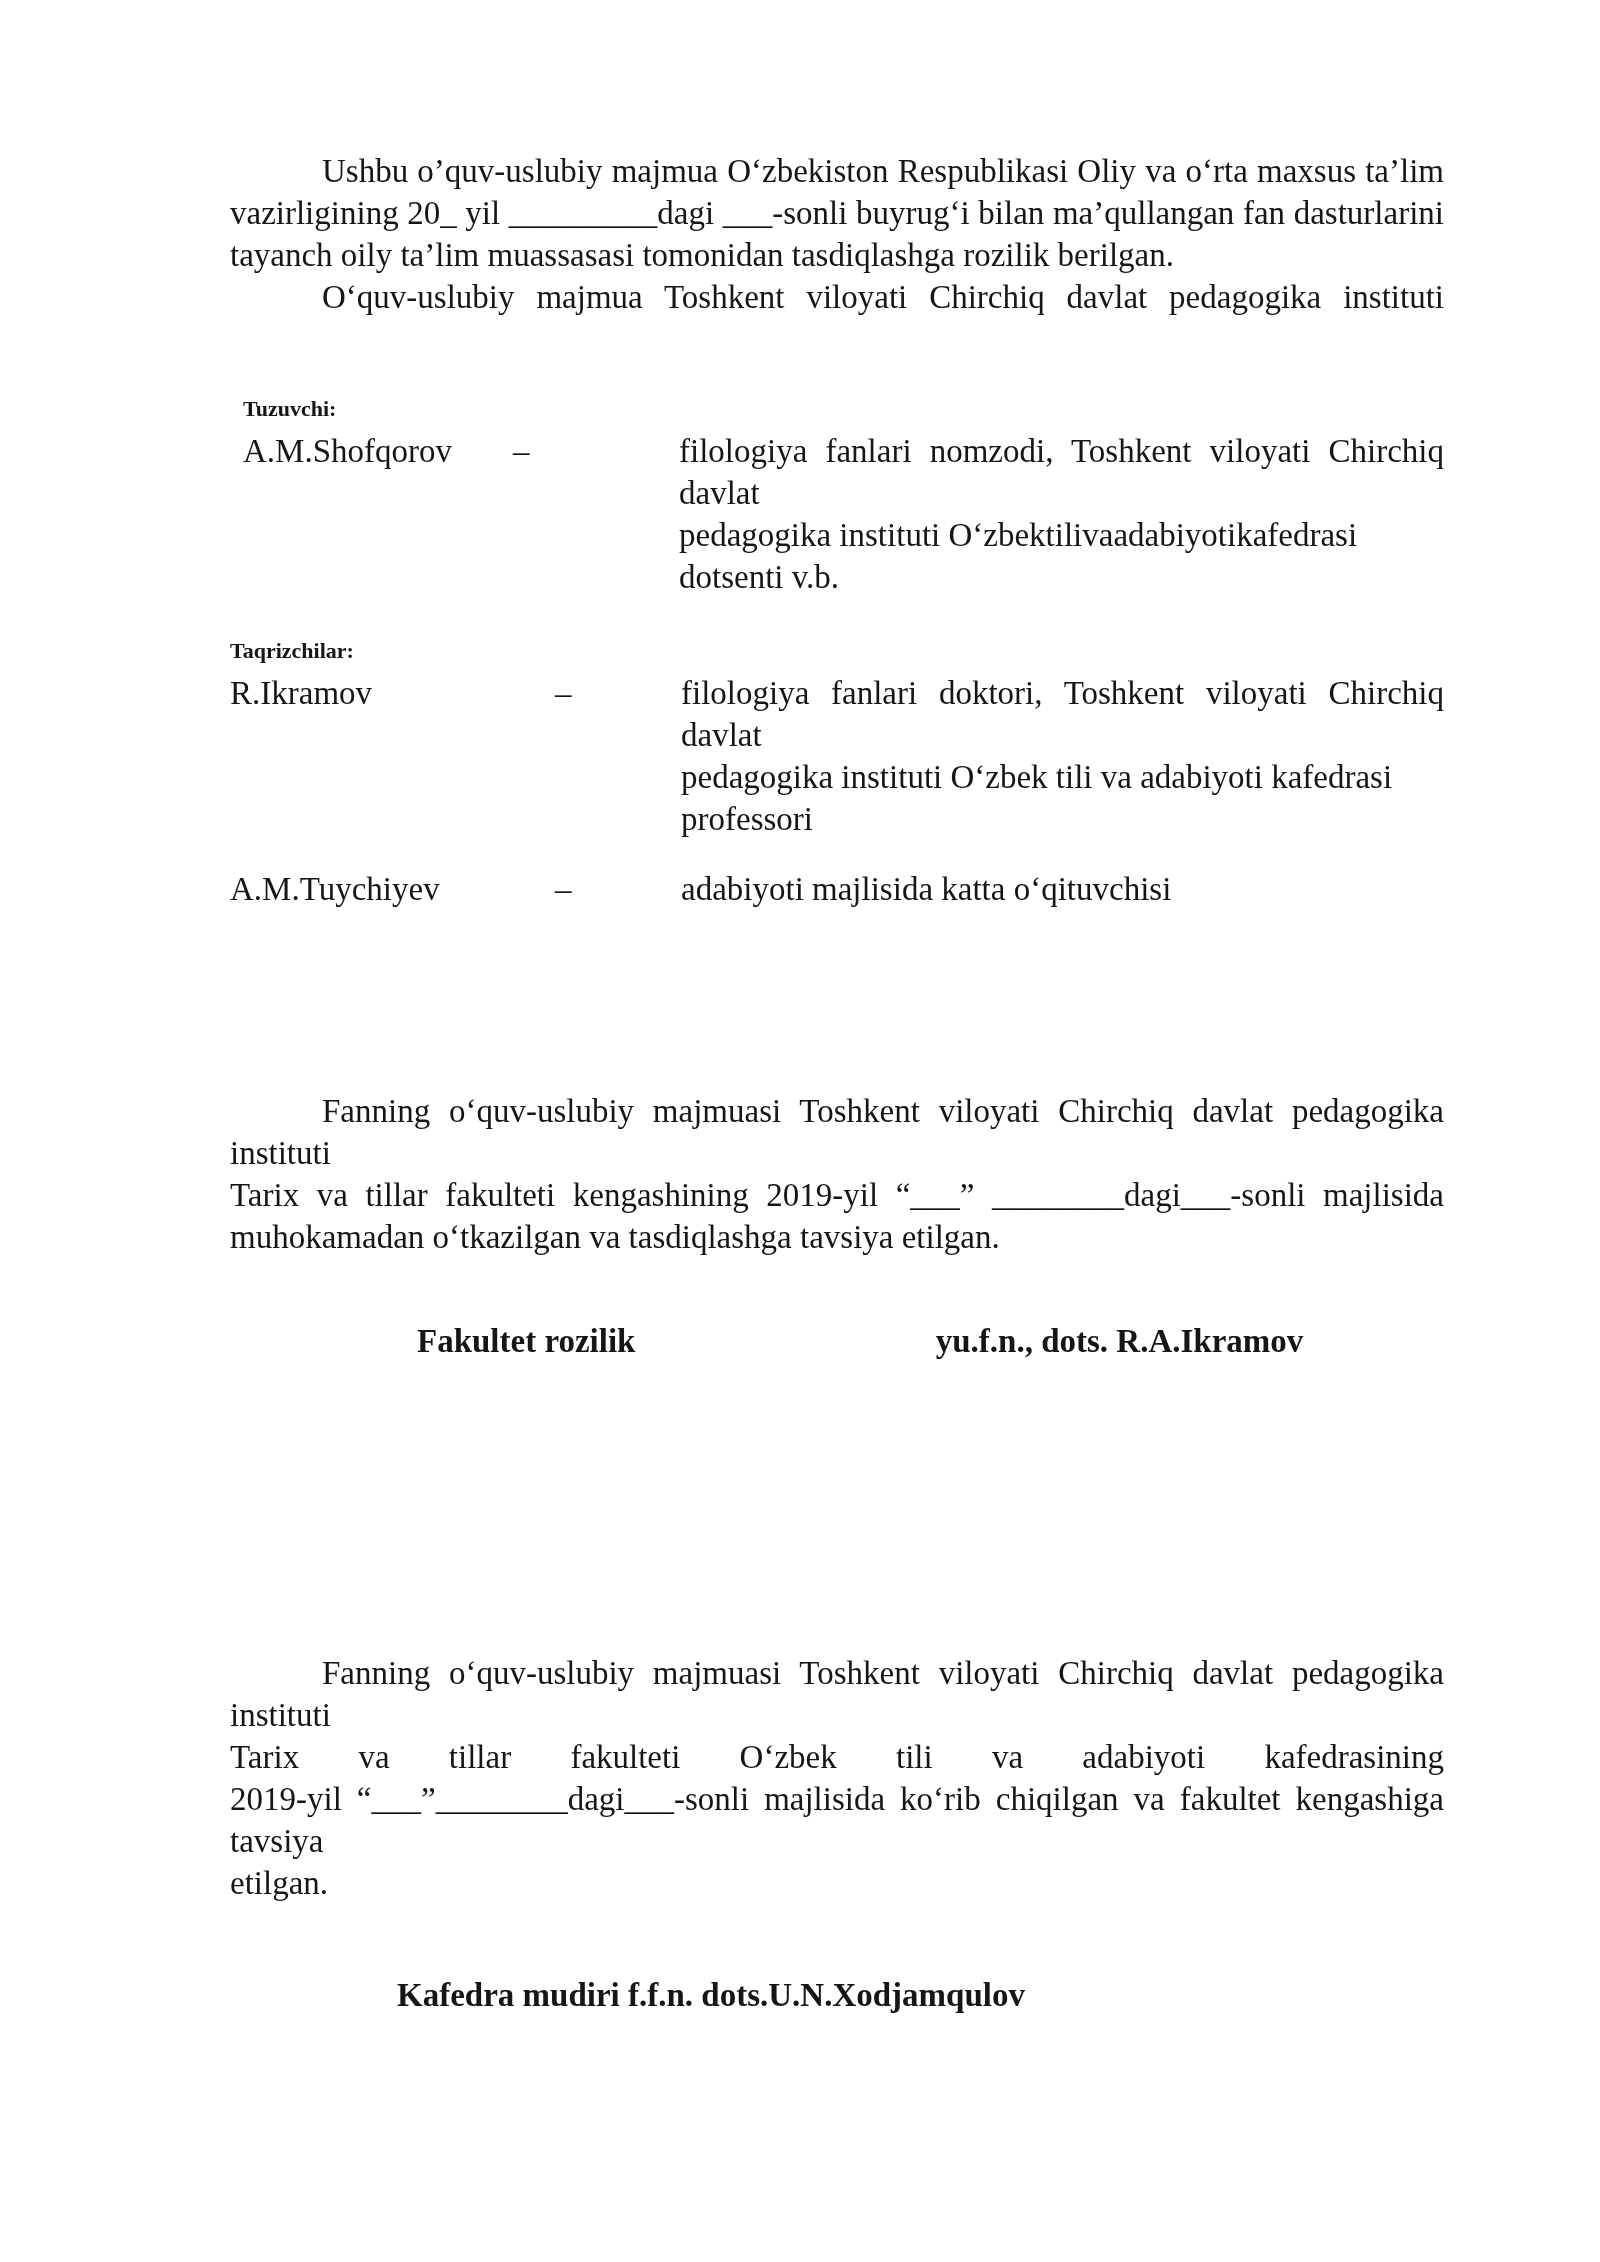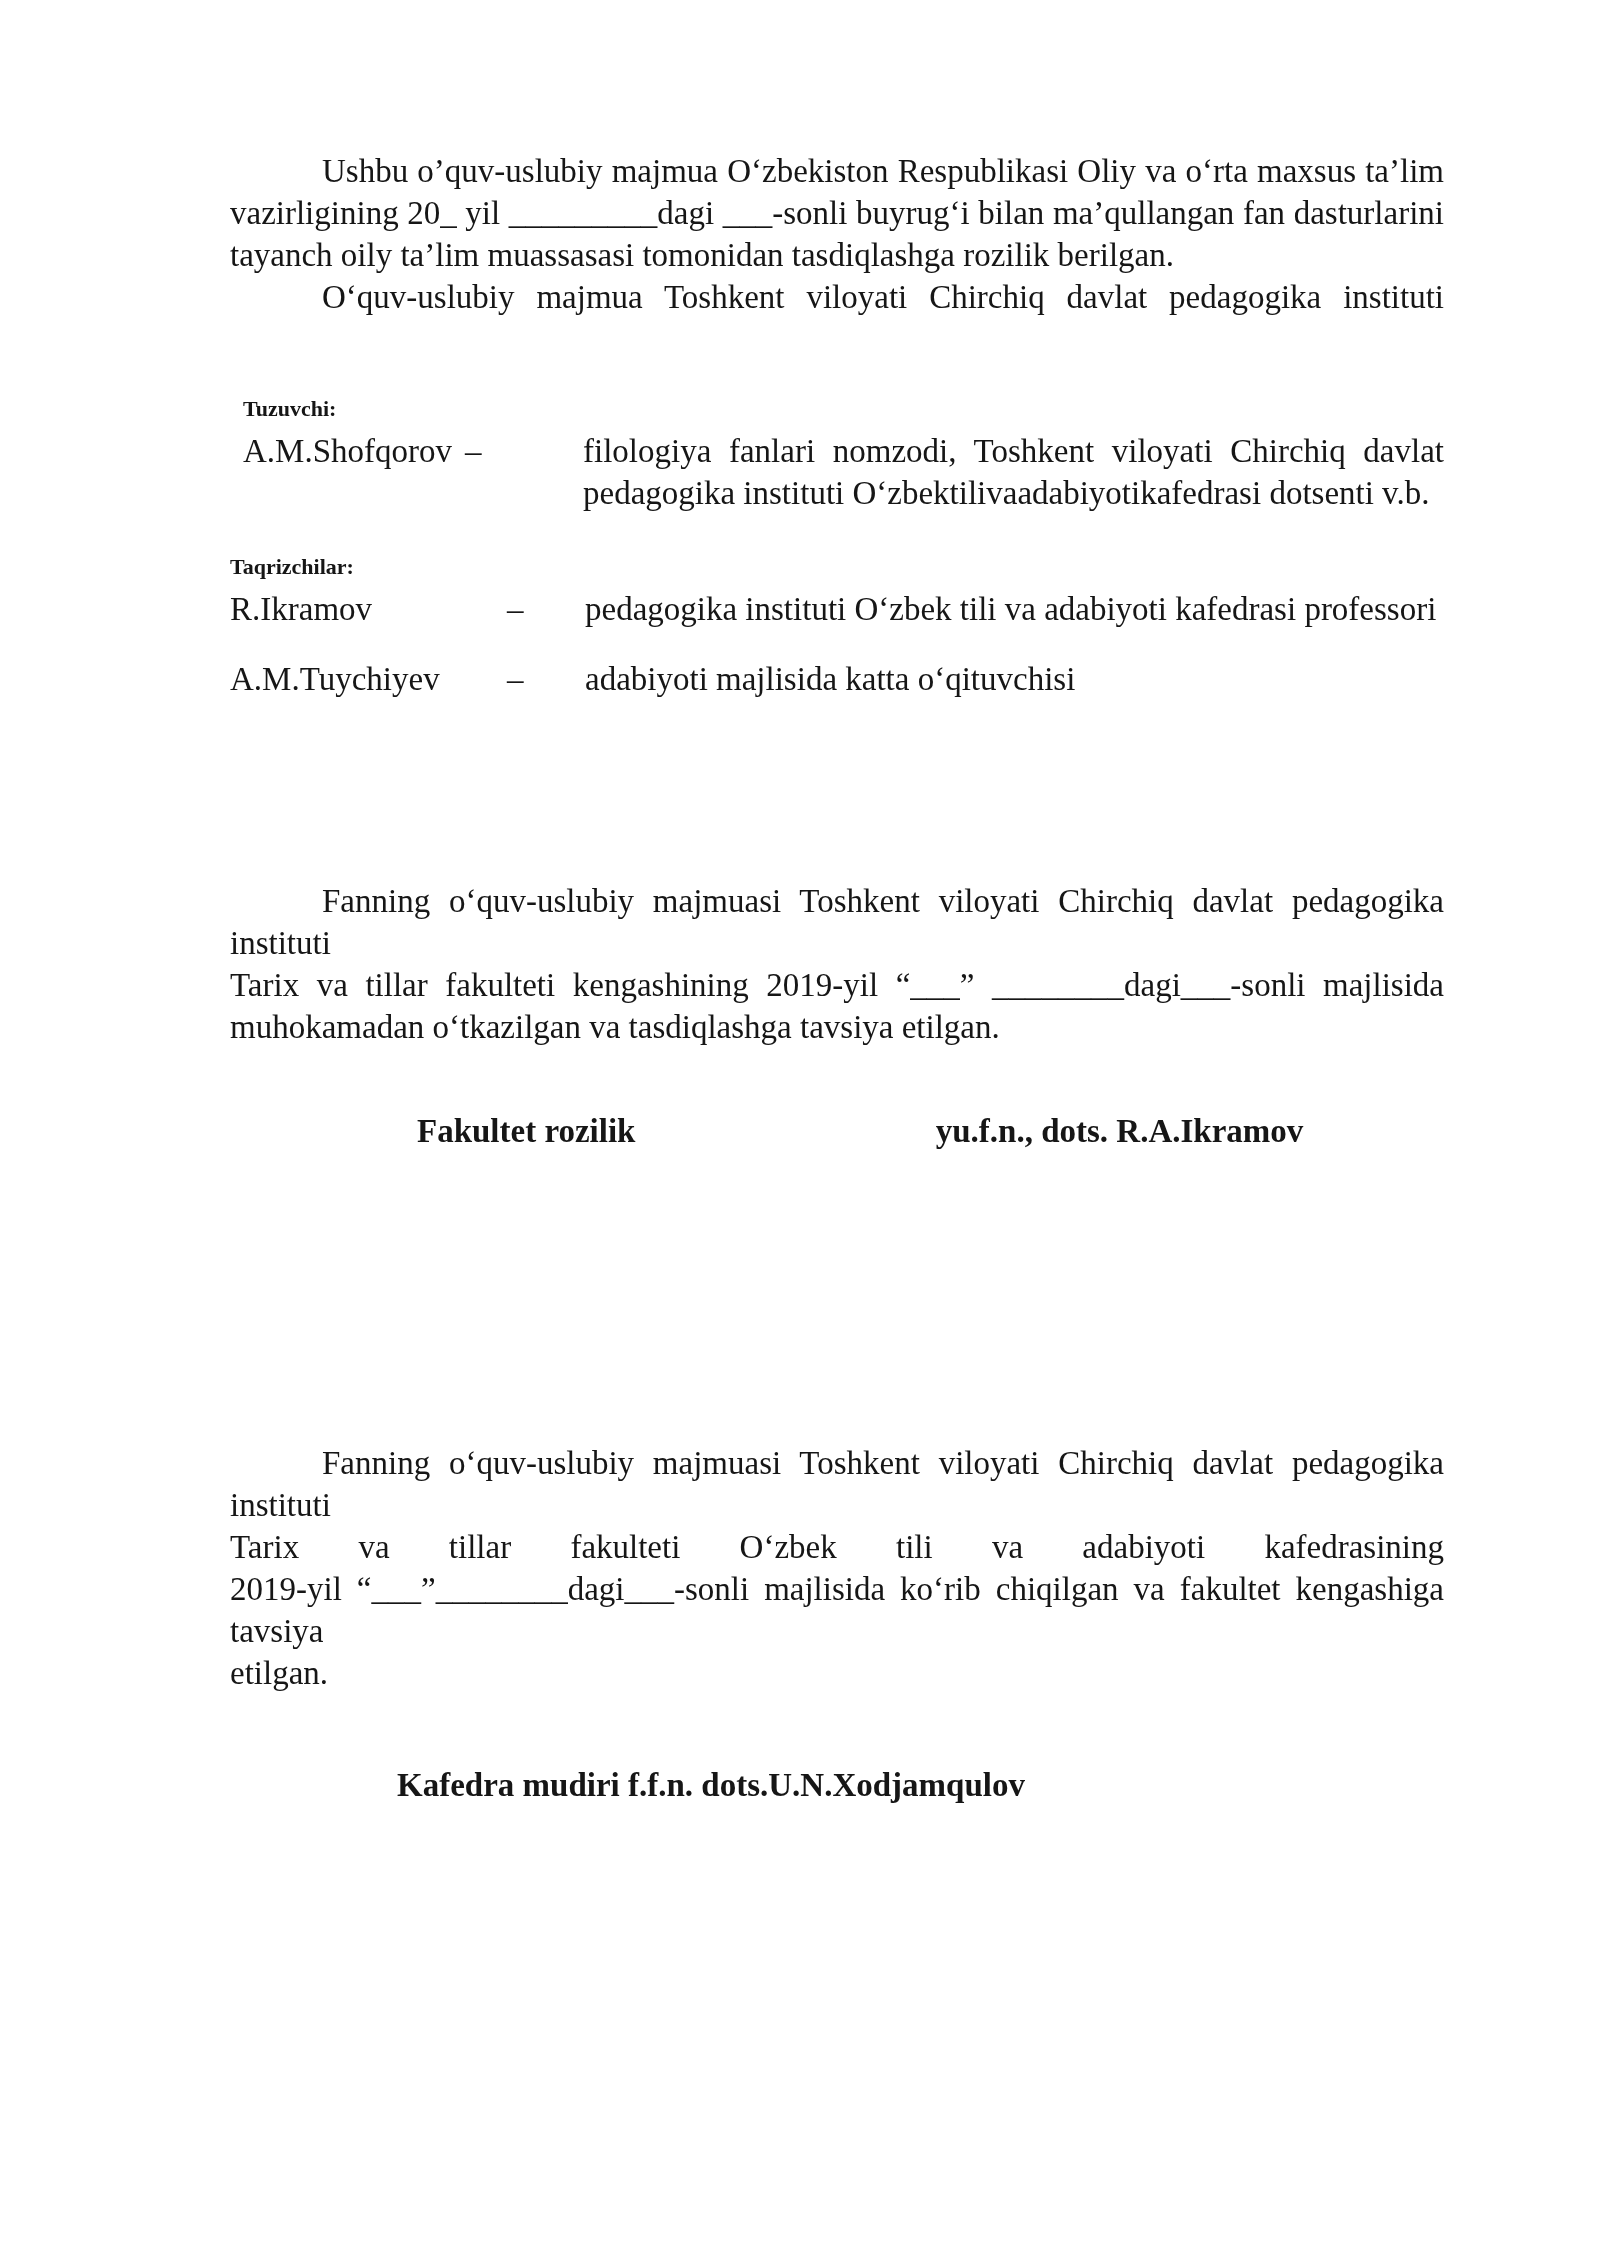--- a/index.html
+++ b/index.html
@@ -42,7 +42,7 @@
   .m-para-dept{ margin-top:290px; }
   .m-sig-head{ margin-top:70px; }
 
-  .person-row{ display:grid; }
+  .person-row{ display:grid;gap:48px; }
   .author-row{ grid-template-columns:235px 118px 1fr; }
   .reviewer-row{ grid-template-columns:277px 78px 1fr; }
   .pname,.pdash{

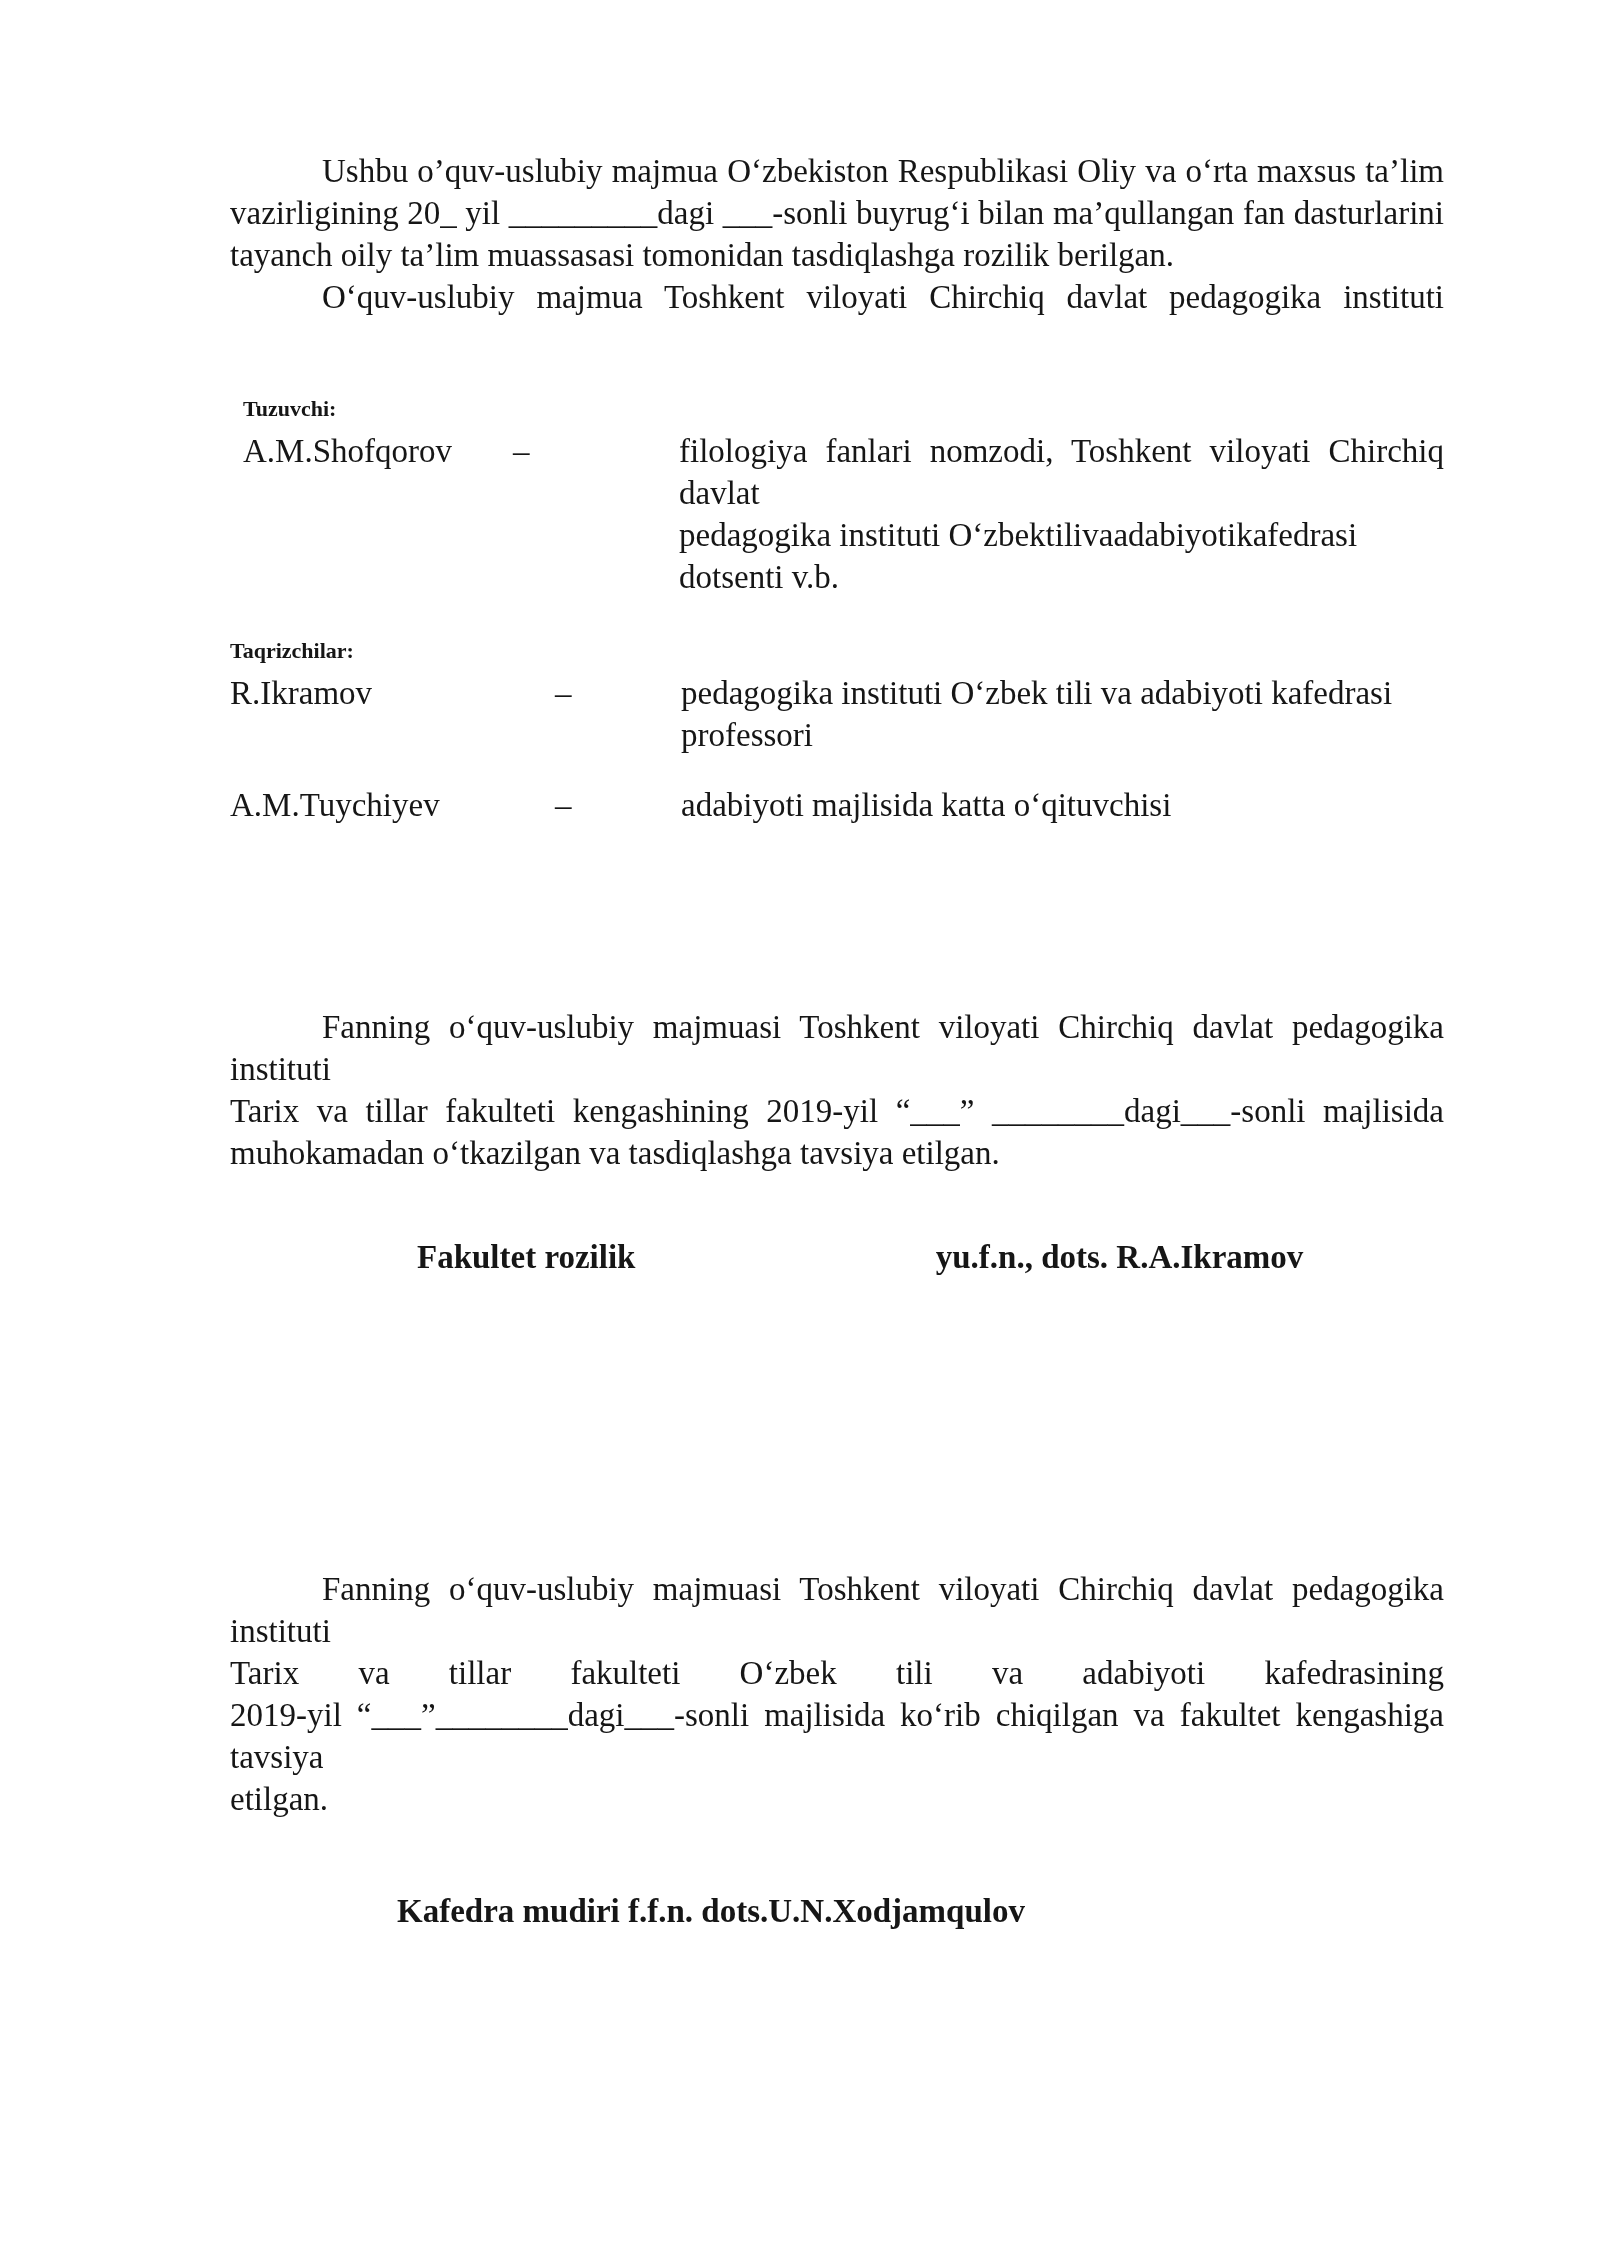--- a/index.html
+++ b/index.html
@@ -96,6 +96,7 @@
     <span class="pname">R.Ikramov</span>
     <span class="pdash">–</span>
     <div class="pdesc">
+      <div class="line j">filologiya fanlari doktori, Toshkent viloyati Chirchiq davlat</div>
       <div class="line">pedagogika instituti Oʻzbek tili va adabiyoti kafedrasi professori</div>
     </div>
   </div>

